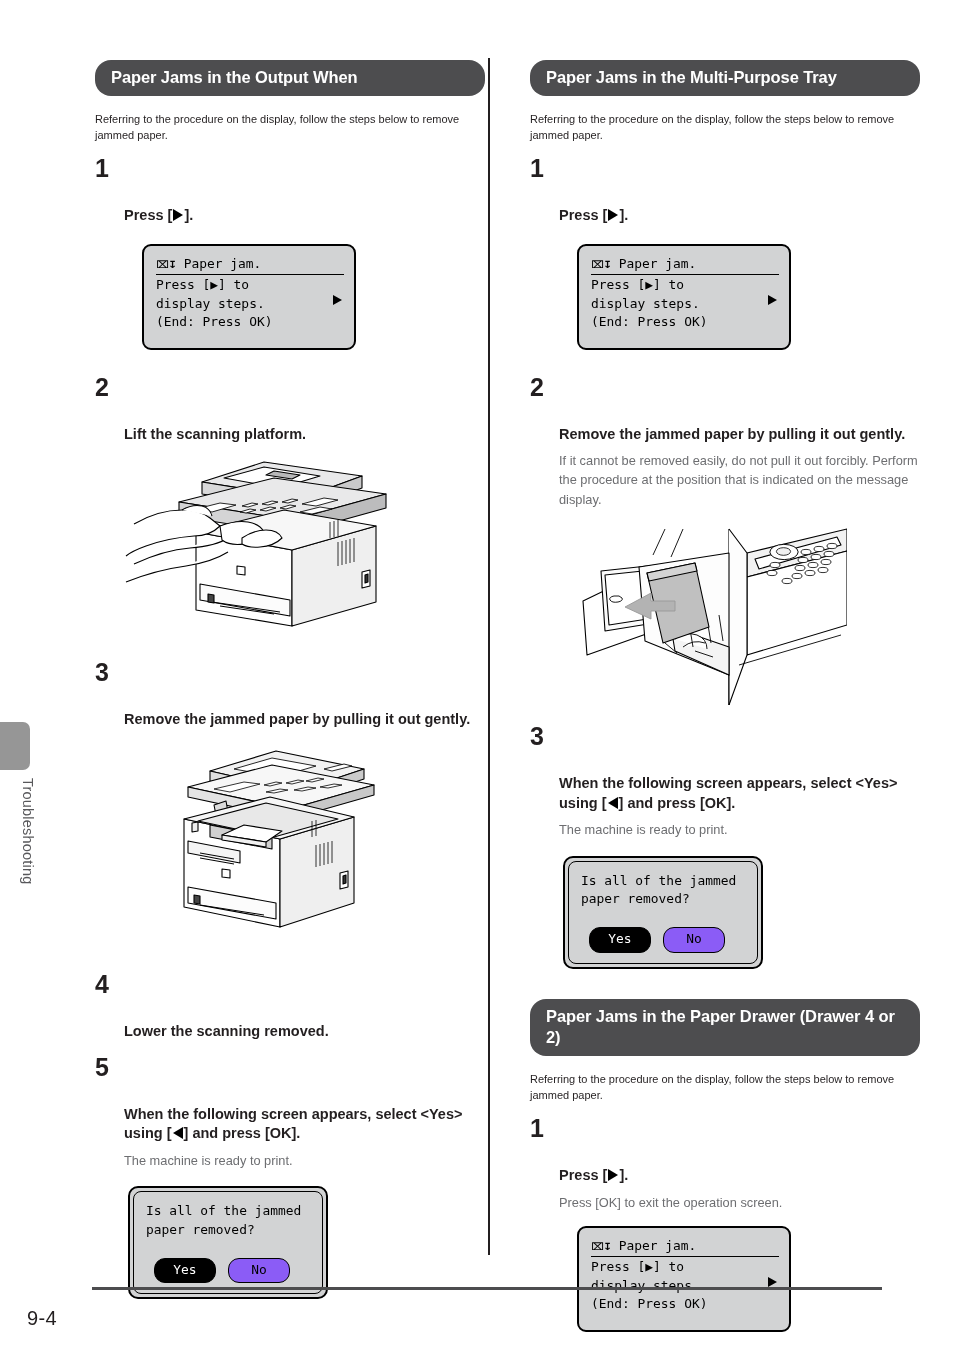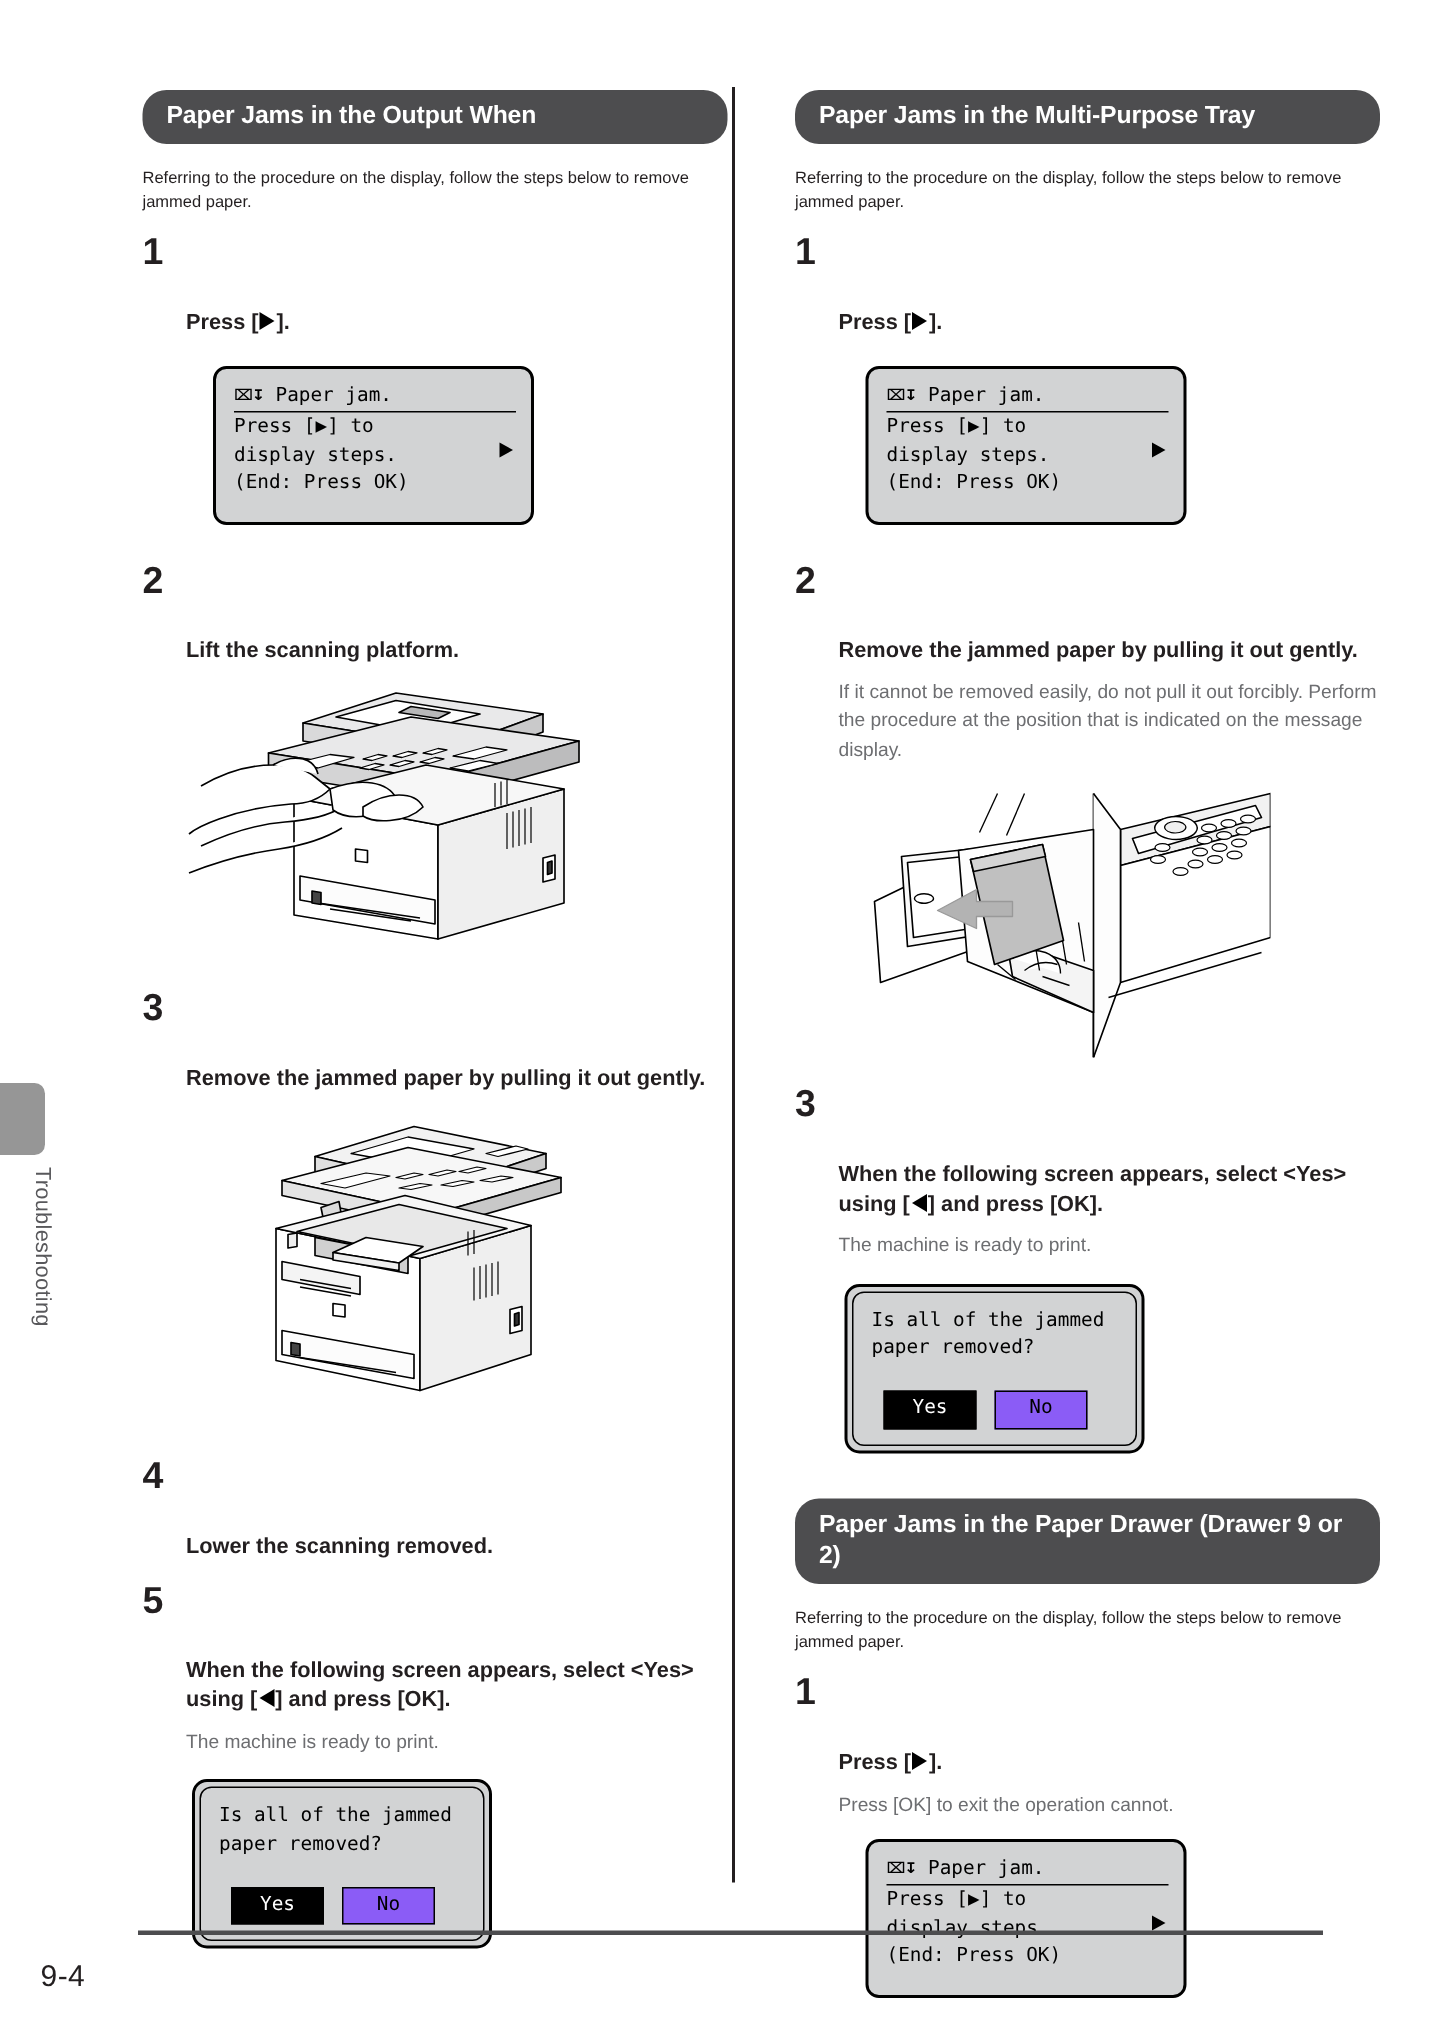--- a/index.html
+++ b/index.html
@@ -213,7 +213,7 @@
     text-align: center;
     width: 62px;
     padding: 2px 0 3px 0;
-    border-radius: 0;
+    border-radius: 11px;
     box-sizing: border-box;
   }
   .dlg-btn.sel {

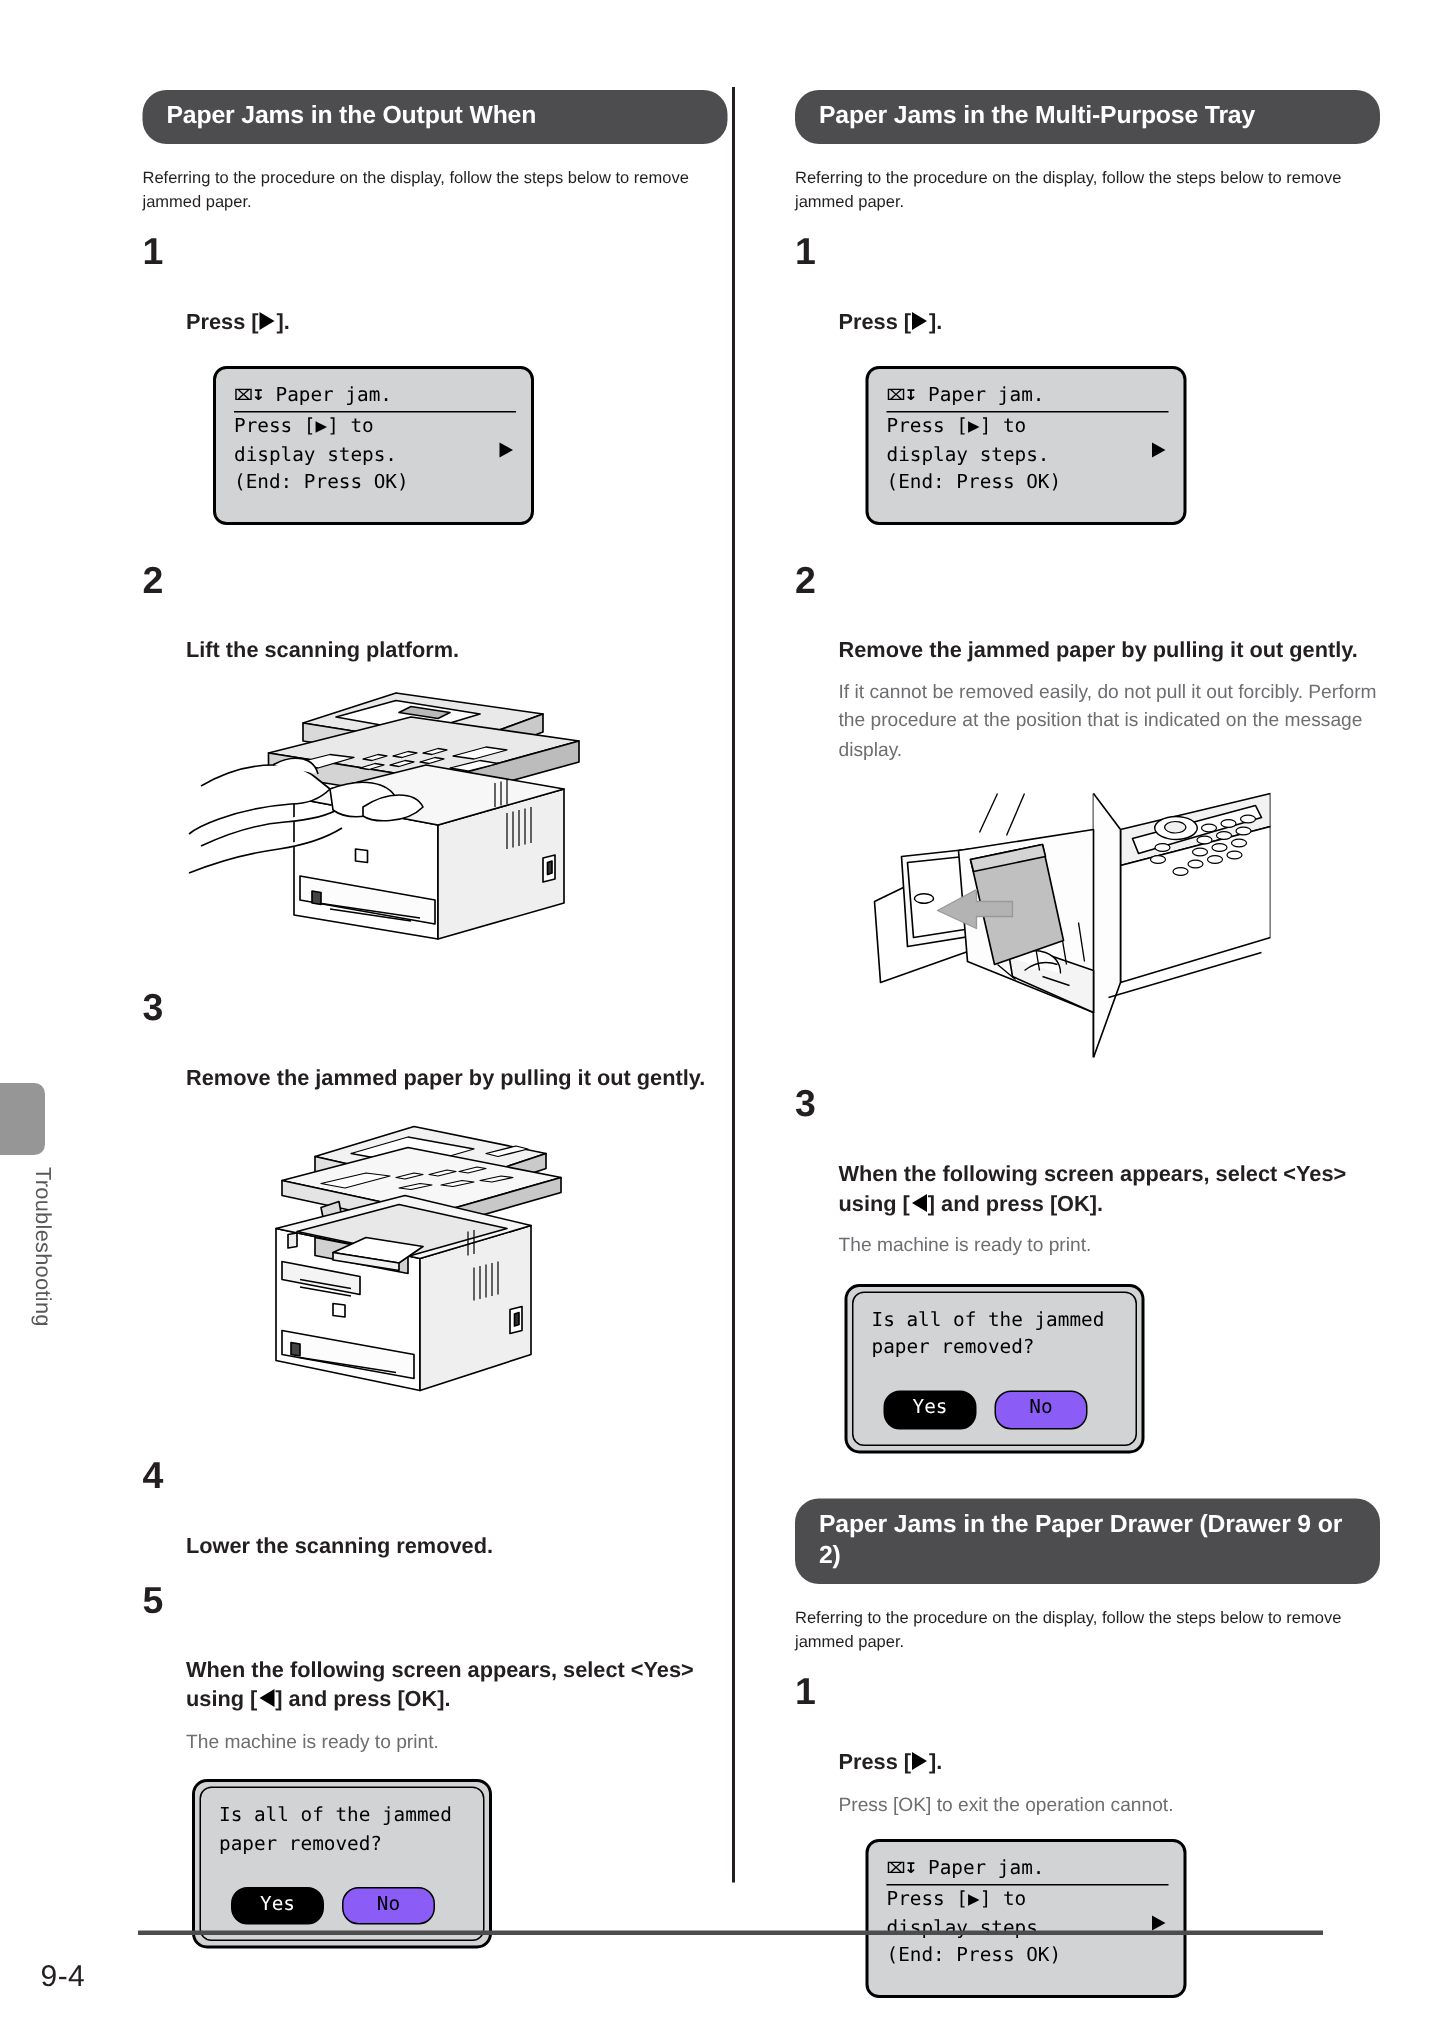--- a/index.html
+++ b/index.html
@@ -537,7 +537,7 @@
     </div>
   </div>
 
-  <div class="sec-head" style="margin-top:30px;">Paper Jams in the Paper Drawer (Drawer 9 or 2)</div>
+  <div class="sec-head" style="margin-top:30px;">Paper Jams in the Paper Drawer (Drawer 4 or 2)</div>
   <div class="intro">Referring to the procedure on the display, follow the steps below to remove jammed paper.</div>
 
   <div class="step">

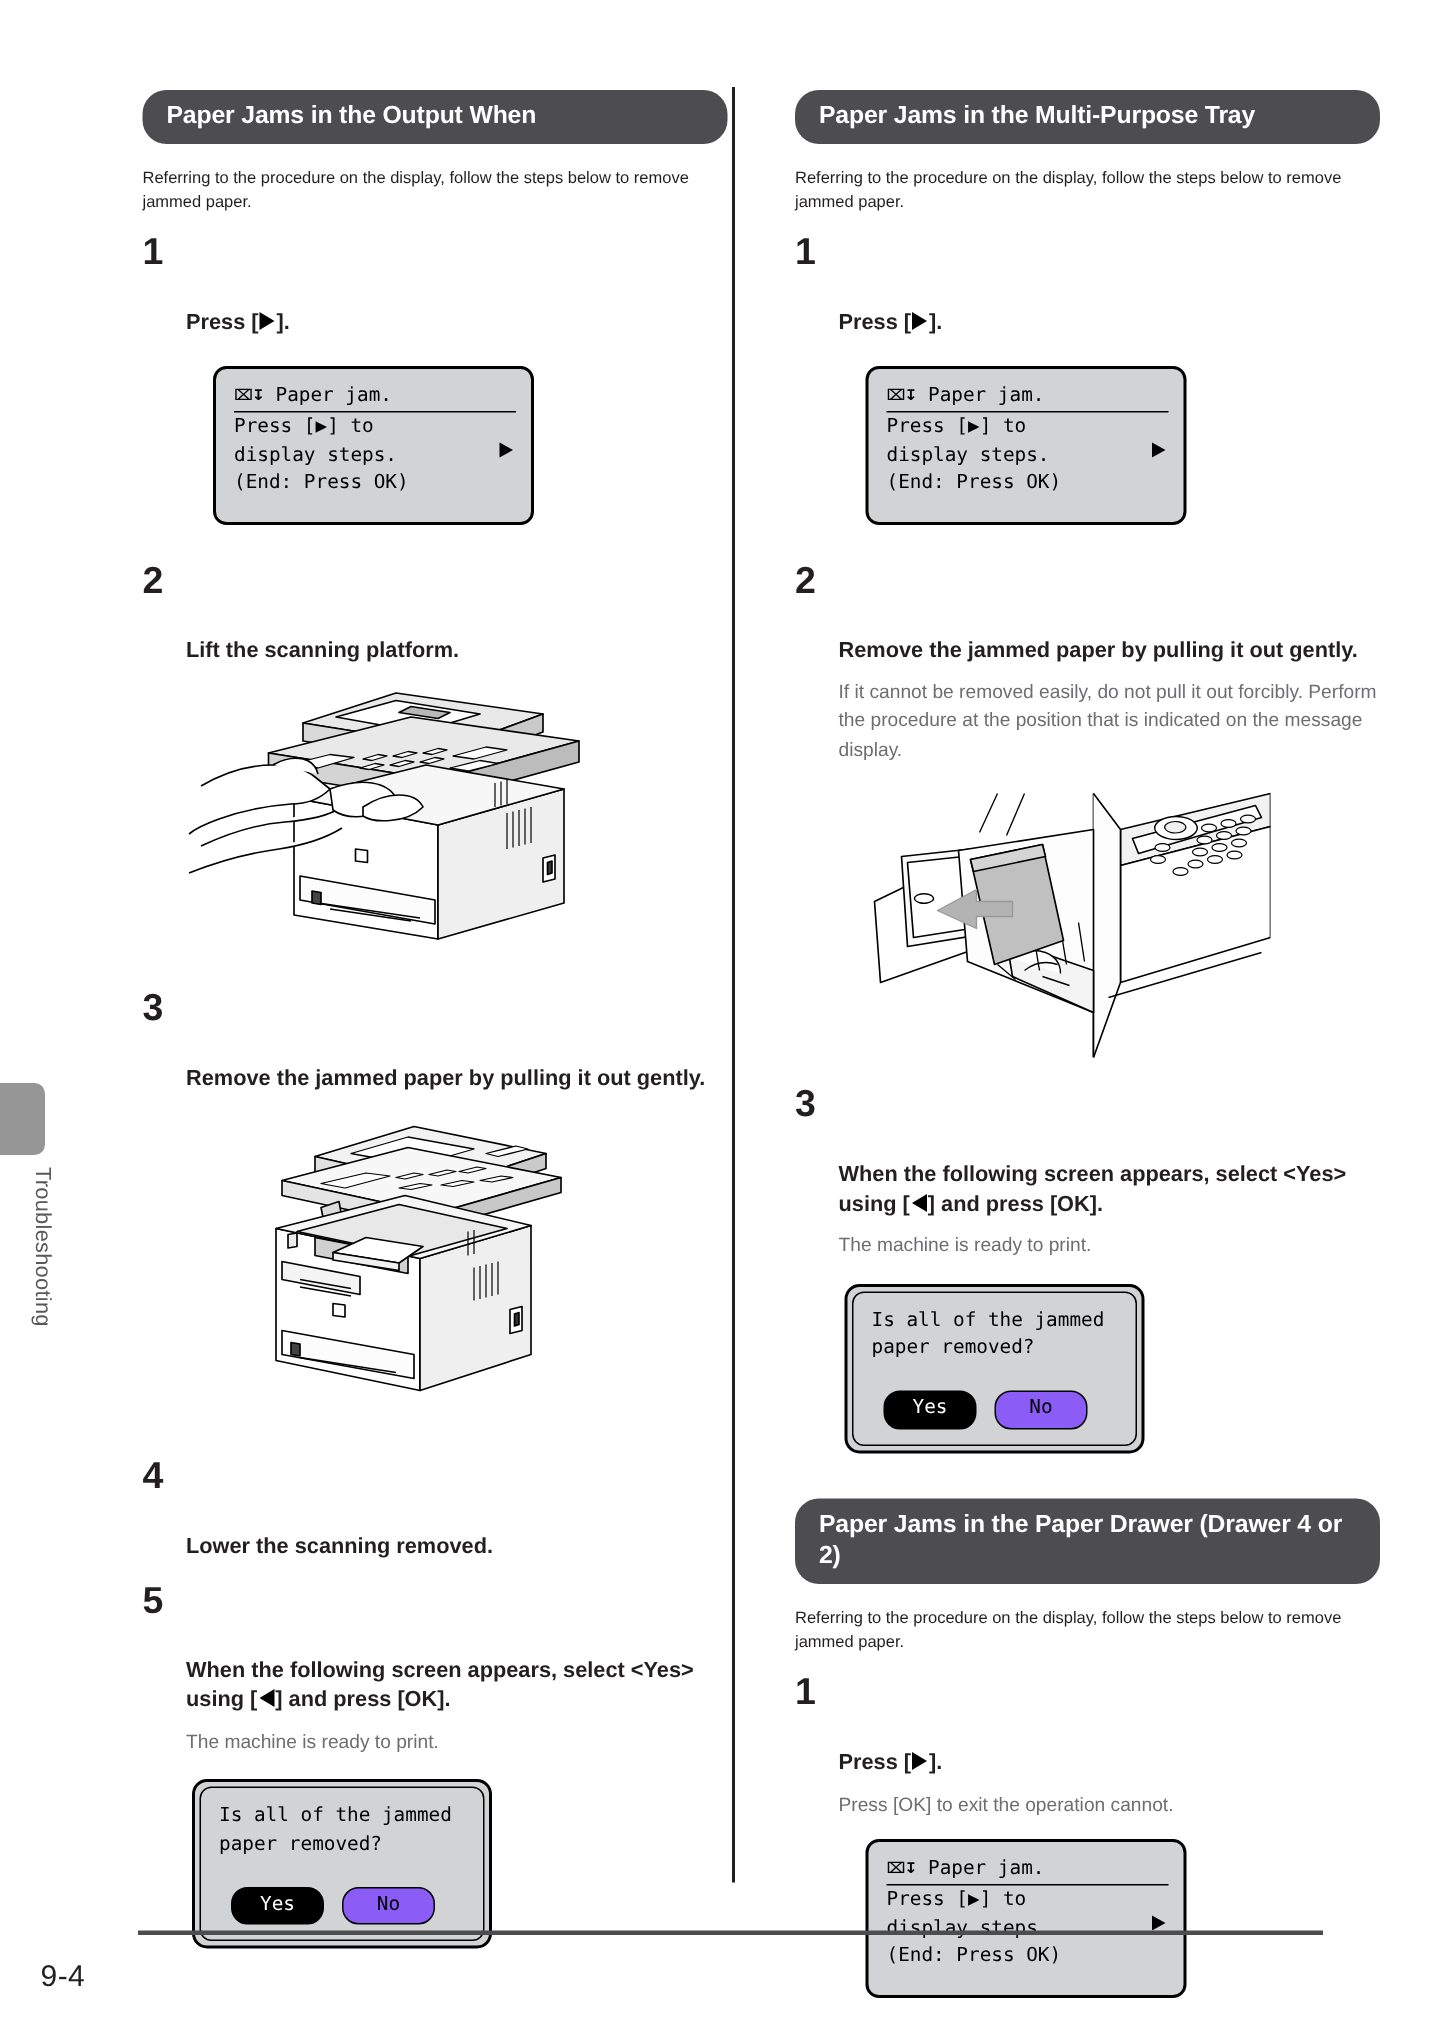--- a/index.html
+++ b/index.html
@@ -544,7 +544,7 @@
     <div class="step-num">1</div>
     <div class="step-body">
       <div class="step-title"><span>Press [</span><span class="tri-r"></span><span>].</span></div>
-      <div class="note">Press [OK] to exit the operation cannot.</div>
+      <div class="note">Press [OK] to exit the operation screen.</div>
       <div style="margin-top:14px; margin-left:6px;">
         <div class="lcd">
           <span class="lcd-title"><span class="jam-icon">⌧↧</span> <span>Paper jam.</span></span>

